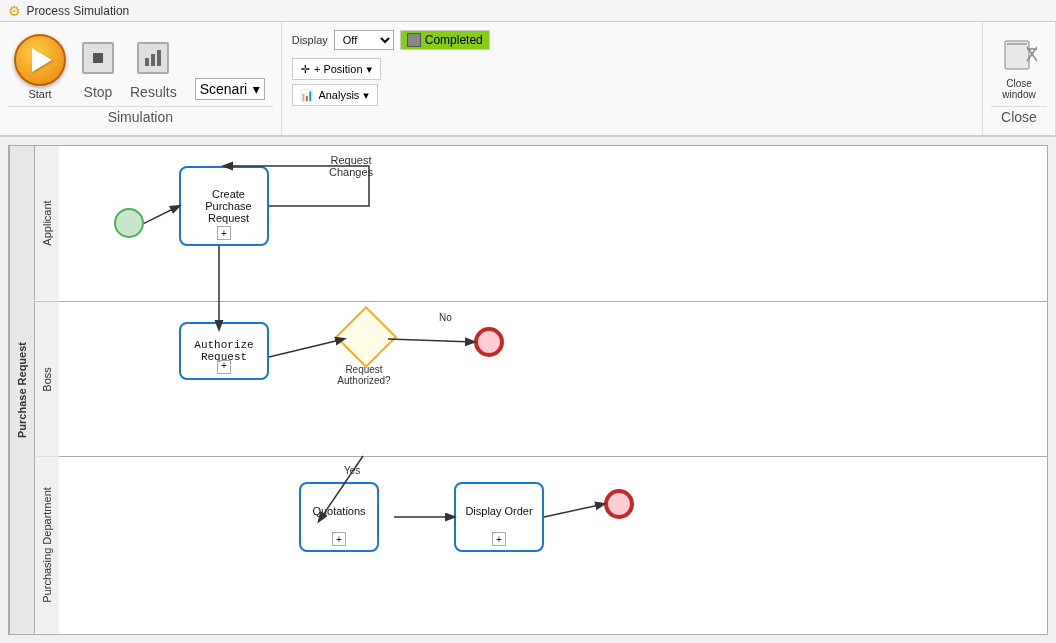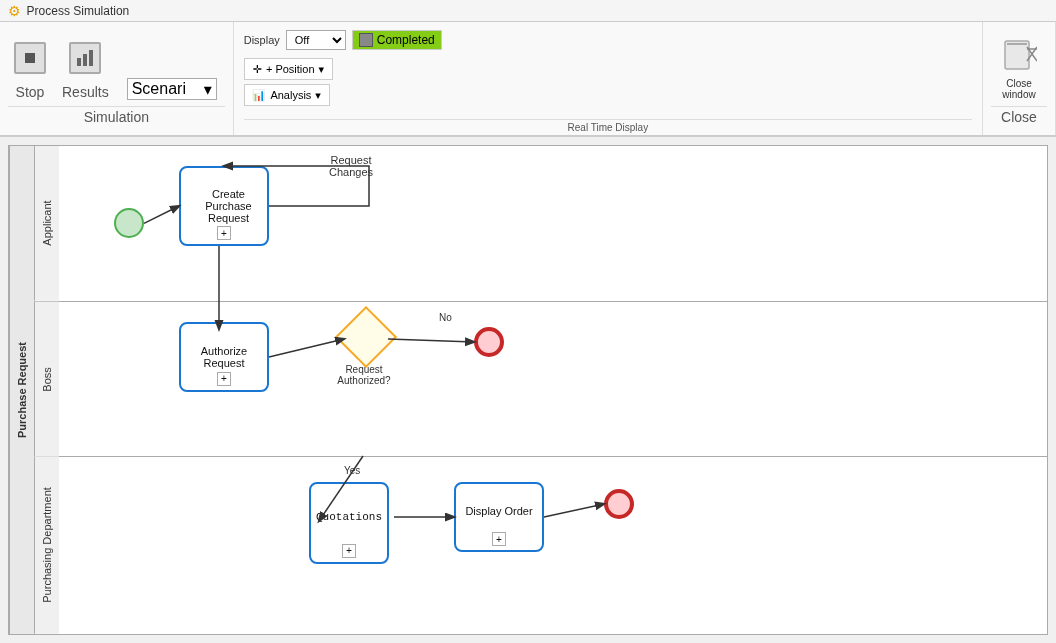--- a/index.html
+++ b/index.html
@@ -348,6 +348,12 @@
   <div class="ribbon-group">
     <div class="ribbon-group-content">
 
+      <div class="start-btn">
+        <div class="start-btn-circle">
+          <div class="start-btn-triangle"></div>
+        </div>
+        <span class="start-label">Start</span>
+      </div>
 
       <div class="small-btn">
         <div class="small-btn-icon" style="background:#e0e0e0;">

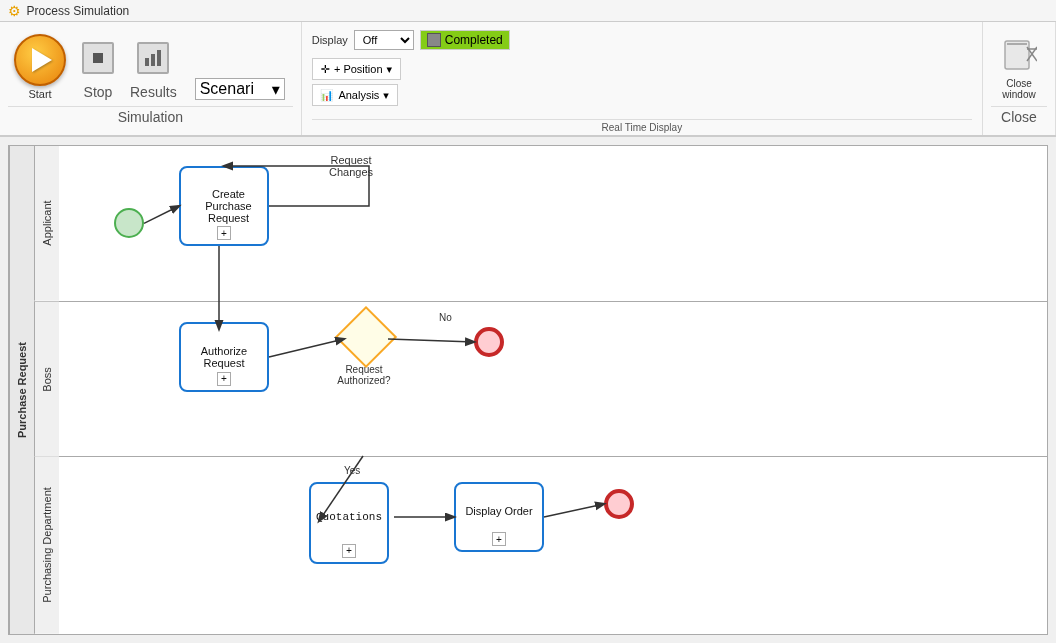--- a/index.html
+++ b/index.html
@@ -116,8 +116,8 @@
       border: 1px solid #aaa;
       background: white;
       padding: 2px 4px;
-      font-size: 16px;
-      width: 90px;
+      font-size: 14px;
+      width: 70px;
       cursor: pointer;
       display: flex;
       align-items: center;

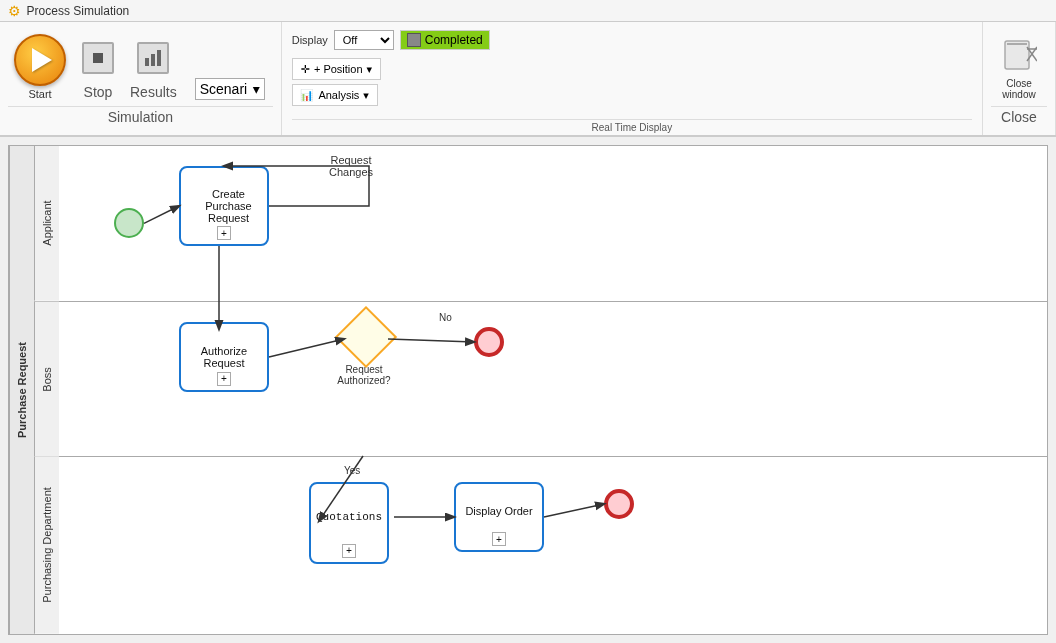--- a/index.html
+++ b/index.html
@@ -415,7 +415,6 @@
         </div>
       </div>
     </div>
-    <div class="display-group-label">Real Time Display</div>
   </div>
 
   <div class="ribbon-group" style="min-width:70px;">

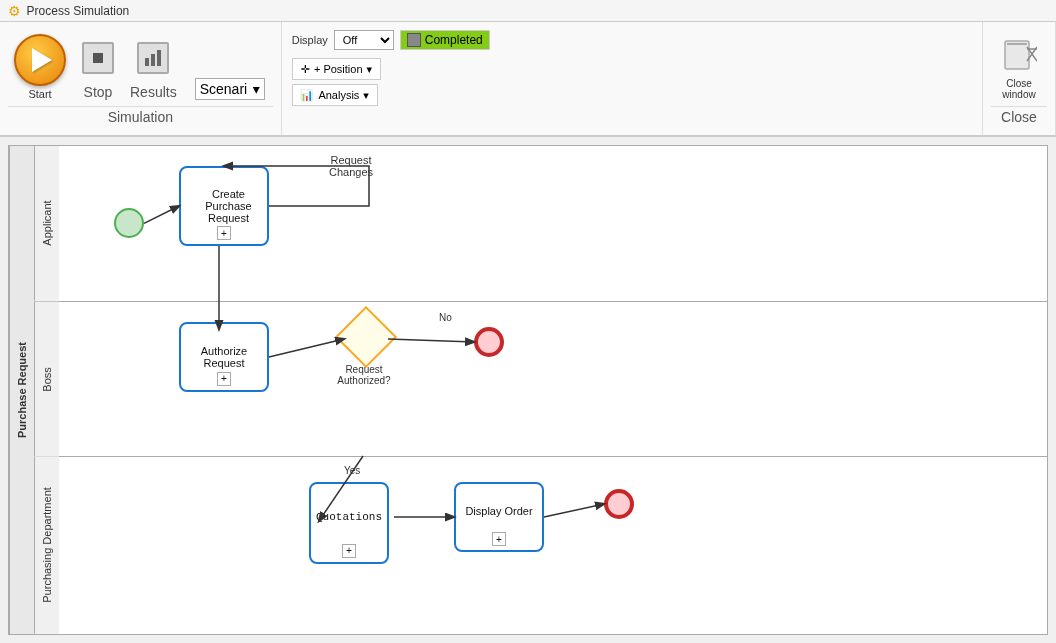--- a/index.html
+++ b/index.html
@@ -479,7 +479,7 @@
         <div class="lane-label">Boss</div>
         <div class="lane-content">
 
-          <div class="bpmn-task" style="left:120px; top:20px; width:90px; height:70px;">
+          <div class="bpmn-task" style="left:120px; top:20px; width:90px; height:58px;font-family:Liberation Mono, monospace;">
             <span style="white-space:pre-line; font-size:11px;">Authorize
 Request</span>
             <div class="bpmn-task-icon">+</div>

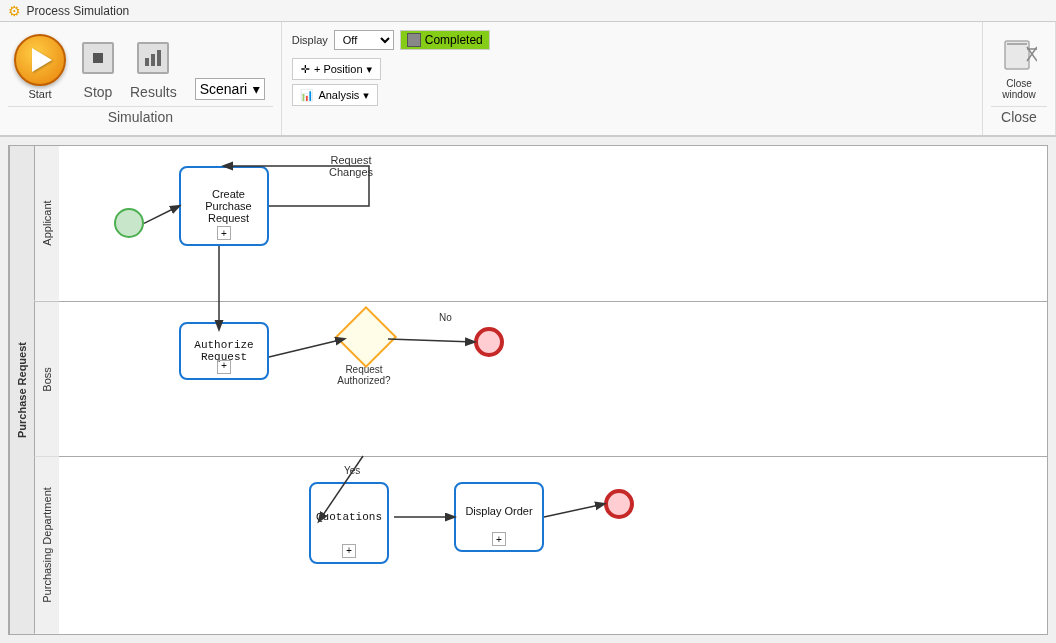--- a/index.html
+++ b/index.html
@@ -511,7 +511,7 @@
         <div class="lane-label">Purchasing Department</div>
         <div class="lane-content">
 
-          <div class="bpmn-task" style="left:250px; top:25px; width:80px; height:82px;font-family:Liberation Mono, monospace;">
+          <div class="bpmn-task" style="left:240px; top:25px; width:80px; height:70px;">
             <span style="font-size:11px; margin-bottom:12px;">Quotations</span>
             <div class="bpmn-task-icon">+</div>
           </div>

